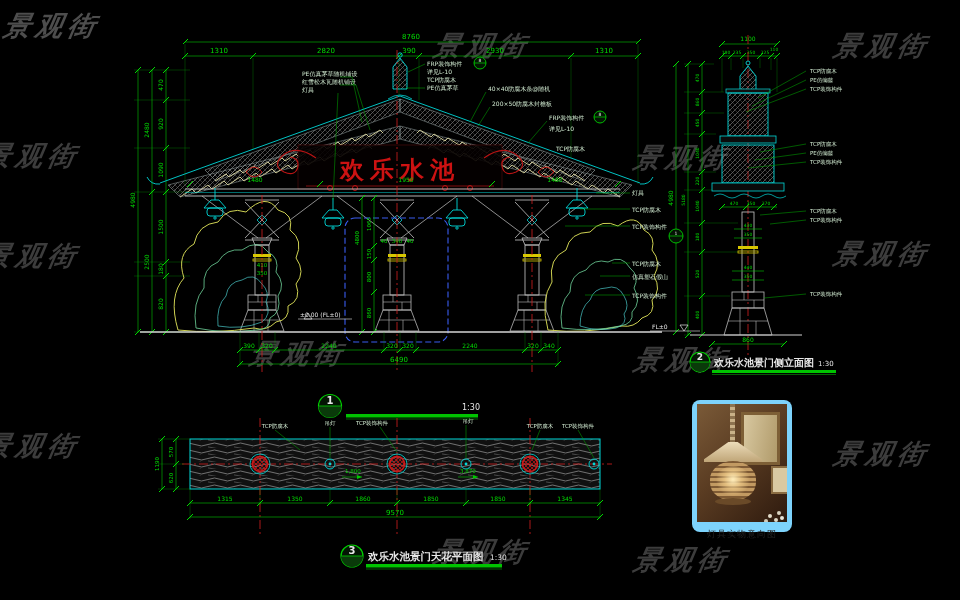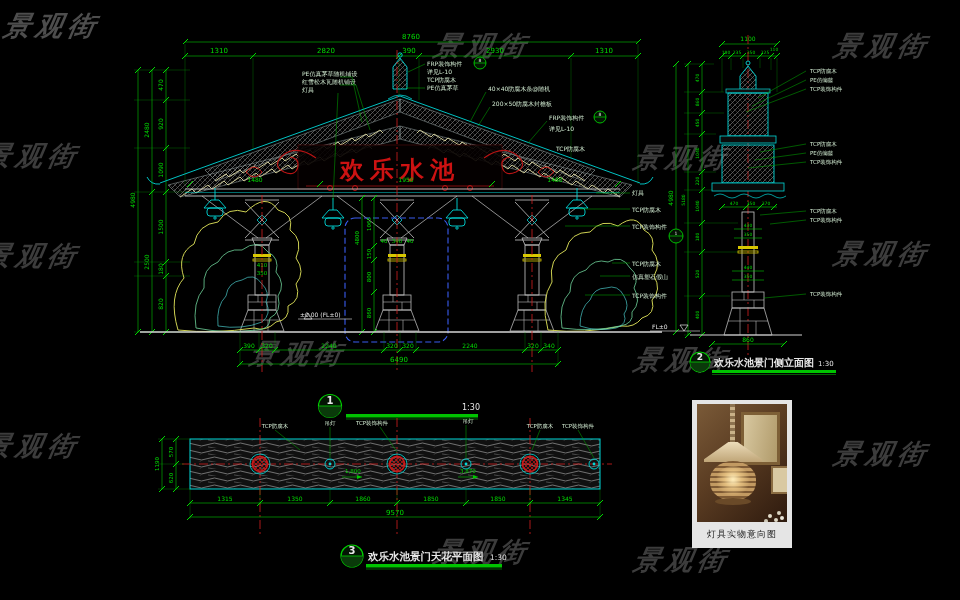--- a/index.html
+++ b/index.html
@@ -29,7 +29,7 @@
   .saw{stroke:#ded9a0;stroke-width:.9;fill:none}
   .ldr{stroke:#00b400;stroke-width:.5;fill:none}
   
-  .photo-card{position:absolute;left:692px;top:400px;width:100px;height:148px;background:#e5e5e5;}
+  .photo-card{position:absolute;left:692px;top:400px;width:100px;height:132px;background:#7dd3fc;border-radius:8px;}
   .photo-img{position:relative;margin:4px 5px 0 5px;height:118px;overflow:hidden;
              background:linear-gradient(135deg,#7a5a38 0%,#5a3c22 45%,#2e1a0e 100%);}
   .pi-frame{position:absolute;right:7px;top:8px;width:33px;height:47px;border:3px solid #7d5f36;

